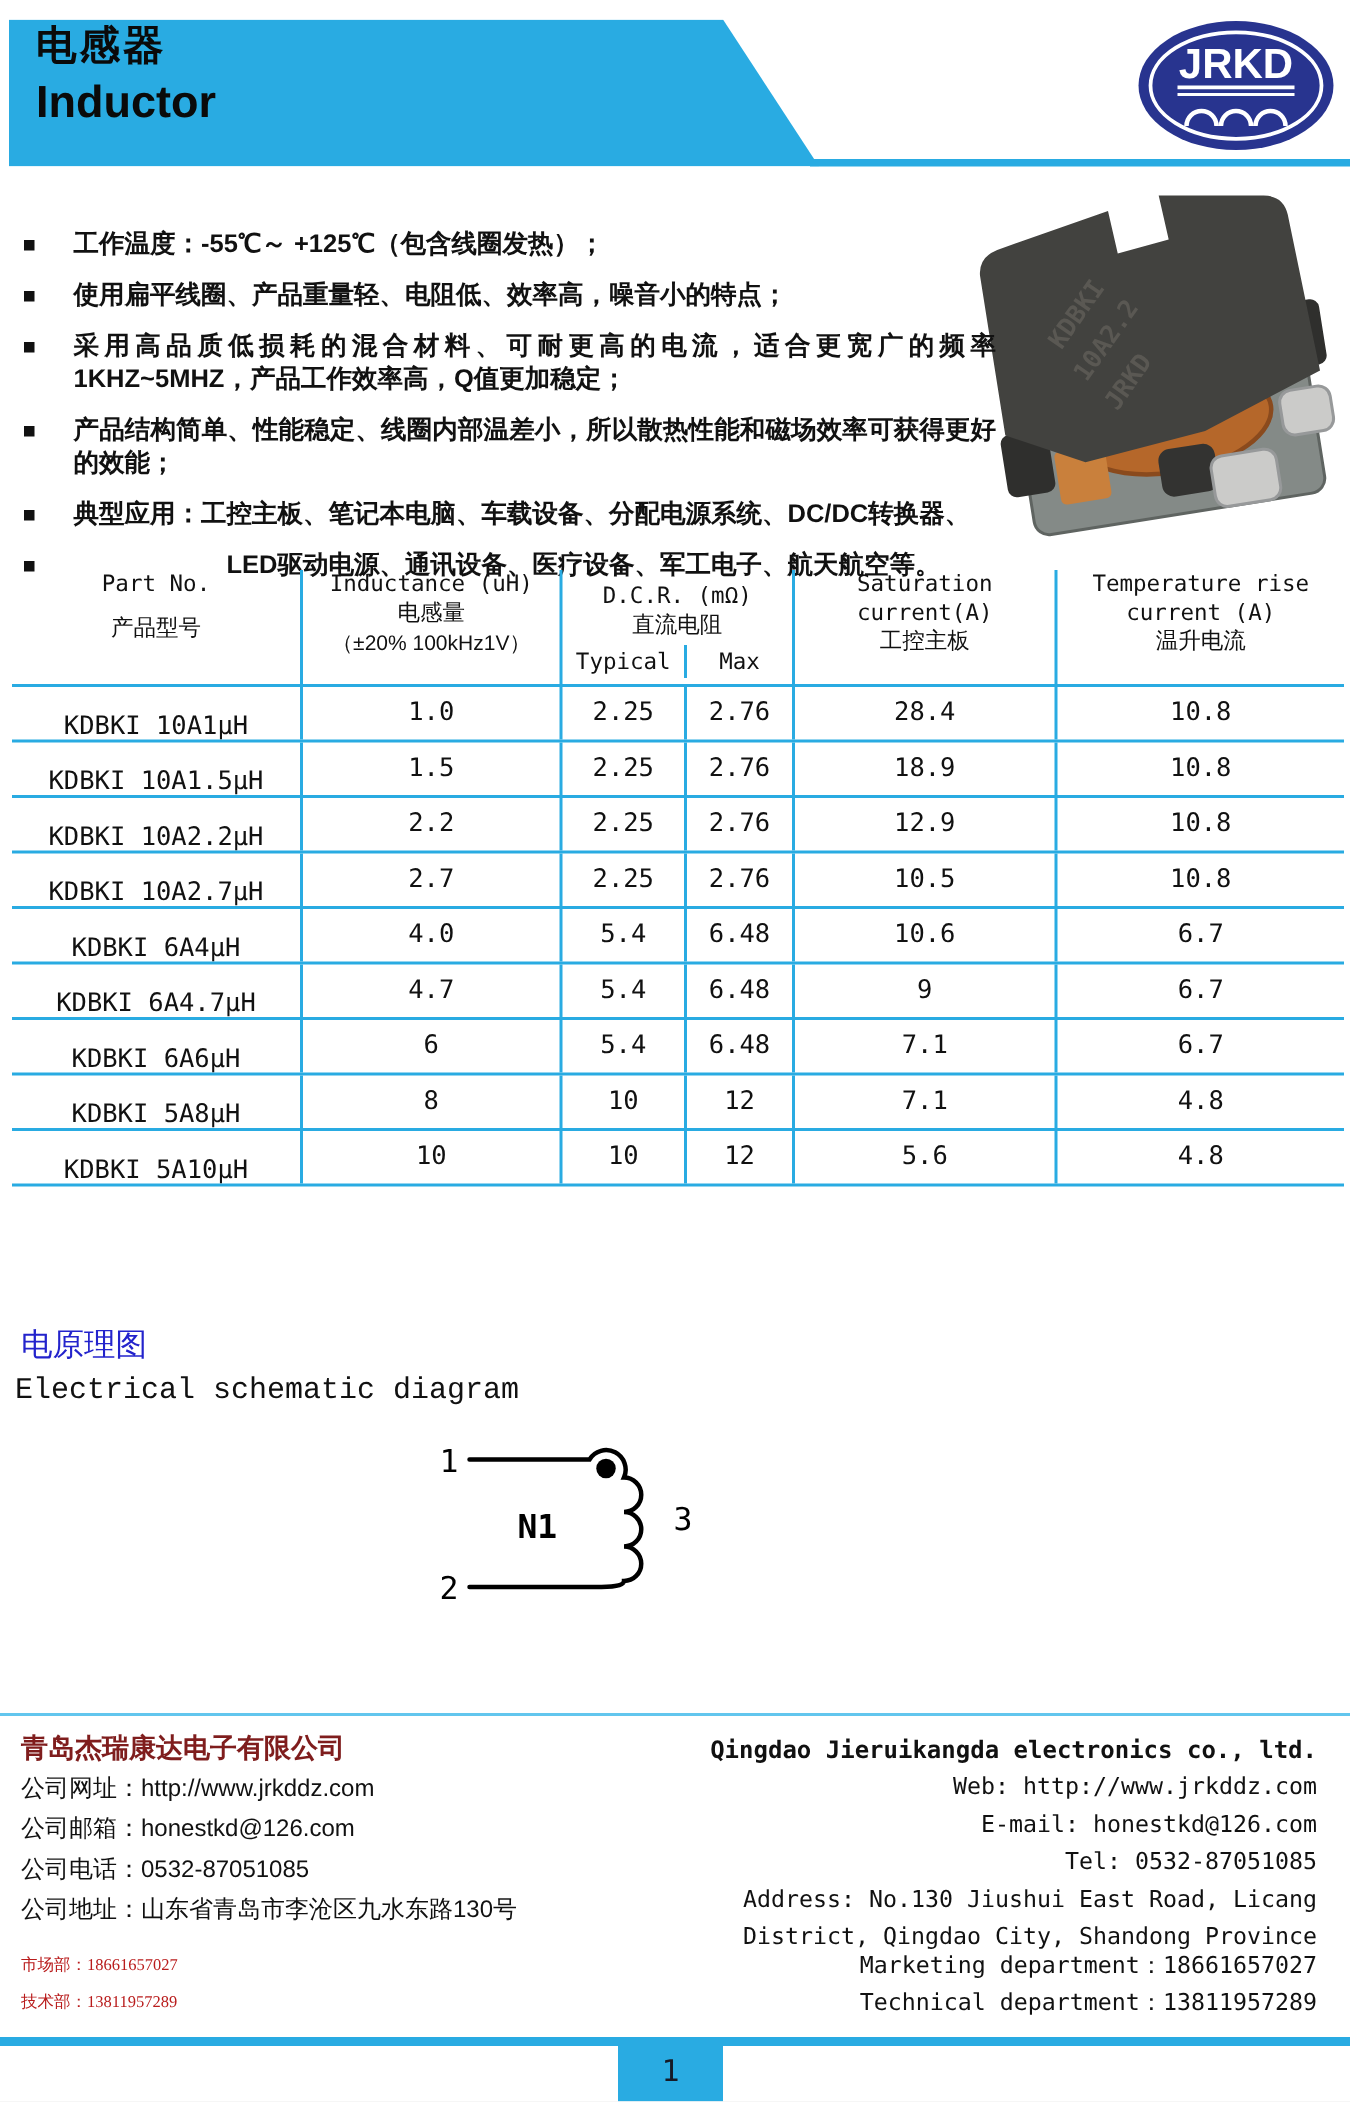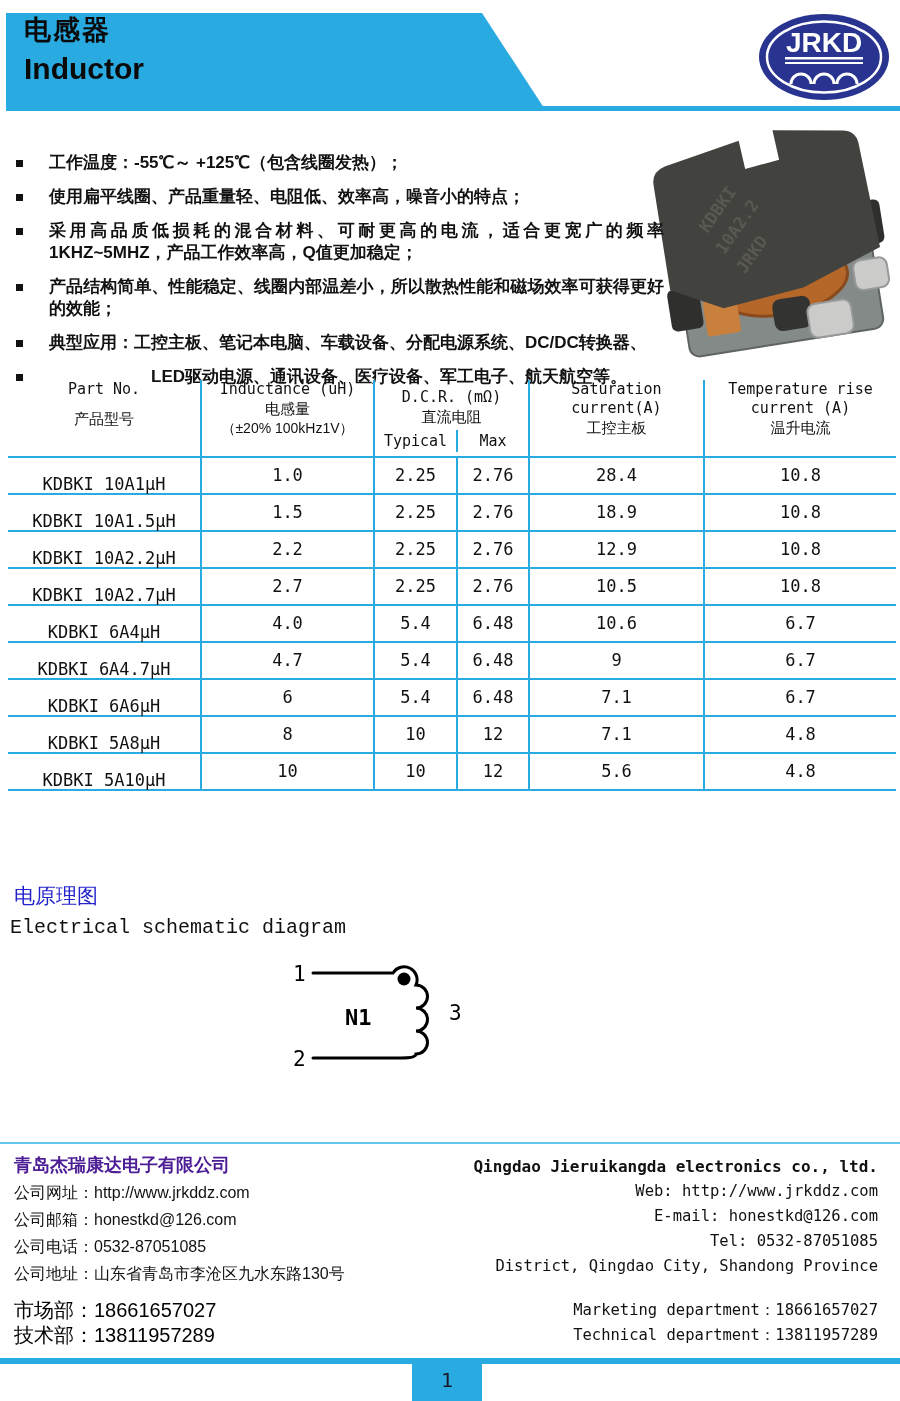--- a/index.html
+++ b/index.html
@@ -57,7 +57,7 @@
   
   .footer-rule{position:absolute;left:0;top:1142px;width:900px;height:2px;background:#62c6ee;}
   .footer-left{position:absolute;left:14px;top:1152px;width:470px;}
-  .company-zh{font-size:18px;font-weight:bold;color:#4c1d95;line-height:27px;}
+  .company-zh{font-size:18px;font-weight:bold;color:#7f1d1d;line-height:27px;}
   .fline-zh{font-size:16px;color:#111;line-height:27px;}
   .footer-right{position:absolute;right:22px;top:1154px;width:440px;text-align:right;font-family:"DejaVu Sans Mono",monospace;}
   .company-en{font-size:16px;font-weight:bold;color:#111;line-height:25px;}

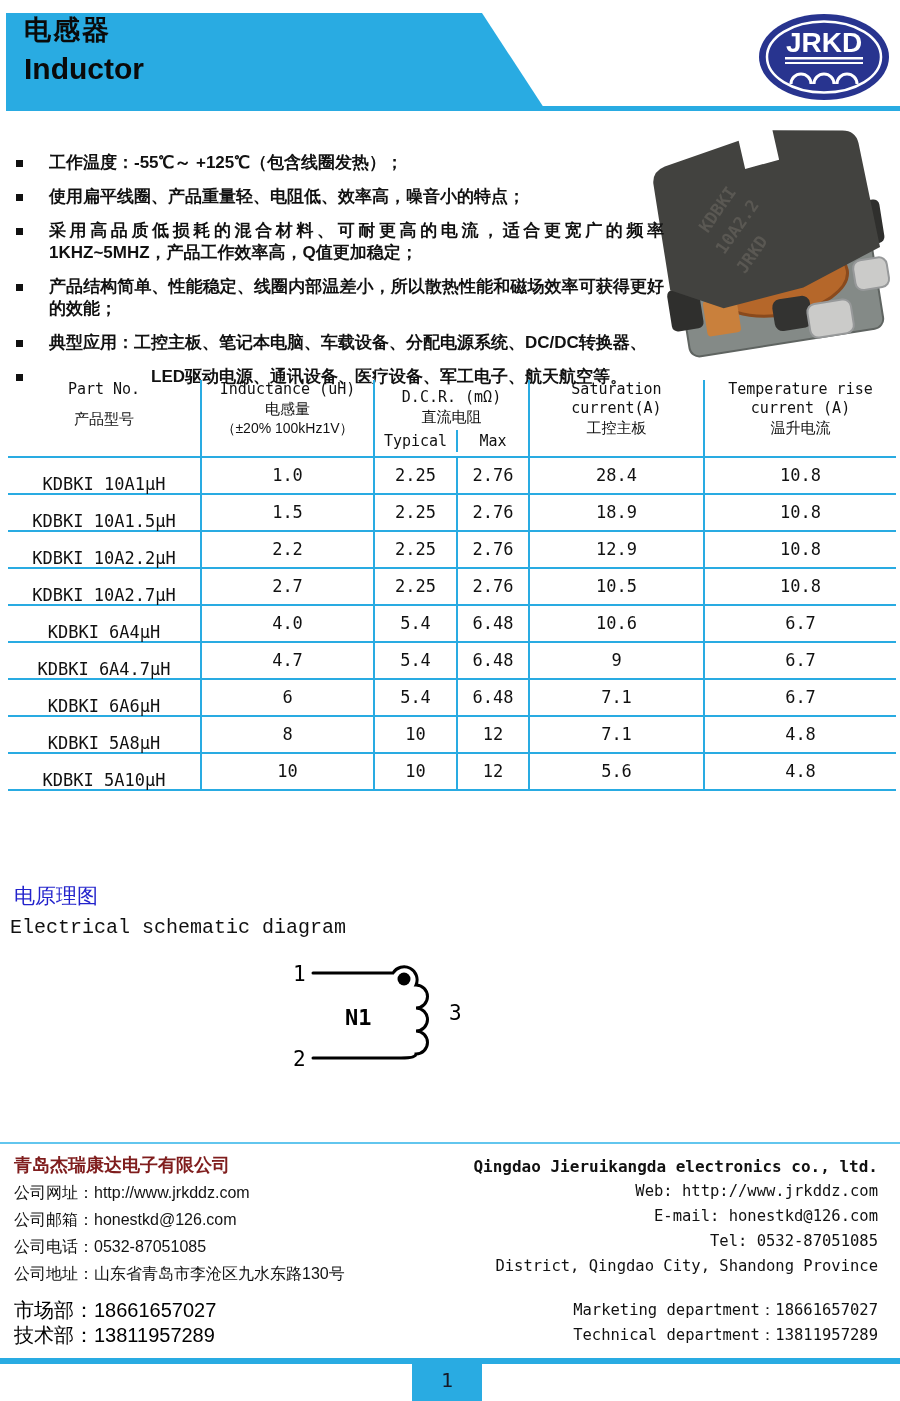--- a/index.html
+++ b/index.html
@@ -271,6 +271,7 @@
         <div class="fline-en">Web: http://www.jrkddz.com</div>
         <div class="fline-en">E-mail: honestkd@126.com</div>
         <div class="fline-en">Tel: 0532-87051085</div>
+        <div class="fline-en">Address: No.130 Jiushui East Road, Licang</div>
         <div class="fline-en">District, Qingdao City, Shandong Province</div>
       </div>
   </div>

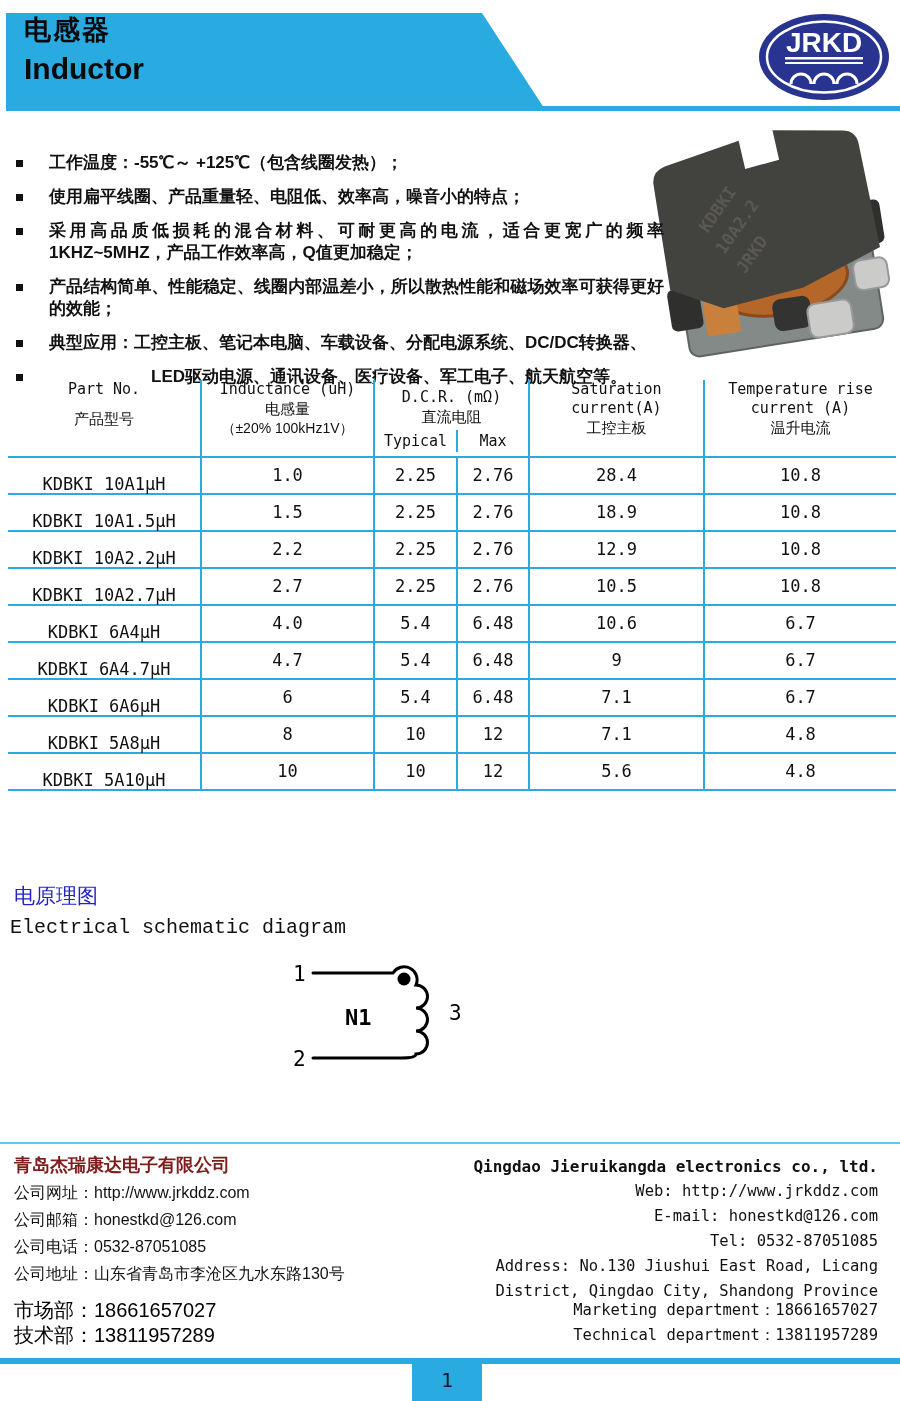--- a/index.html
+++ b/index.html
@@ -63,7 +63,7 @@
   .company-en{font-size:16px;font-weight:bold;color:#111;line-height:25px;}
   .fline-en{font-size:15.5px;color:#111;line-height:25px;}
   .dept-left{position:absolute;left:14px;top:1298px;}
-  .dept-line-zh{font-size:20px;color:#000000;line-height:25px;}
+  .dept-line-zh{font-size:11px;color:#b91c1c;line-height:25px;font-family:Liberation Serif, serif;}
   .dept-right{position:absolute;right:22px;top:1298px;text-align:right;font-family:"DejaVu Sans Mono",monospace;}
   .dept-line-en{font-size:15.5px;color:#111;line-height:25px;}
 

